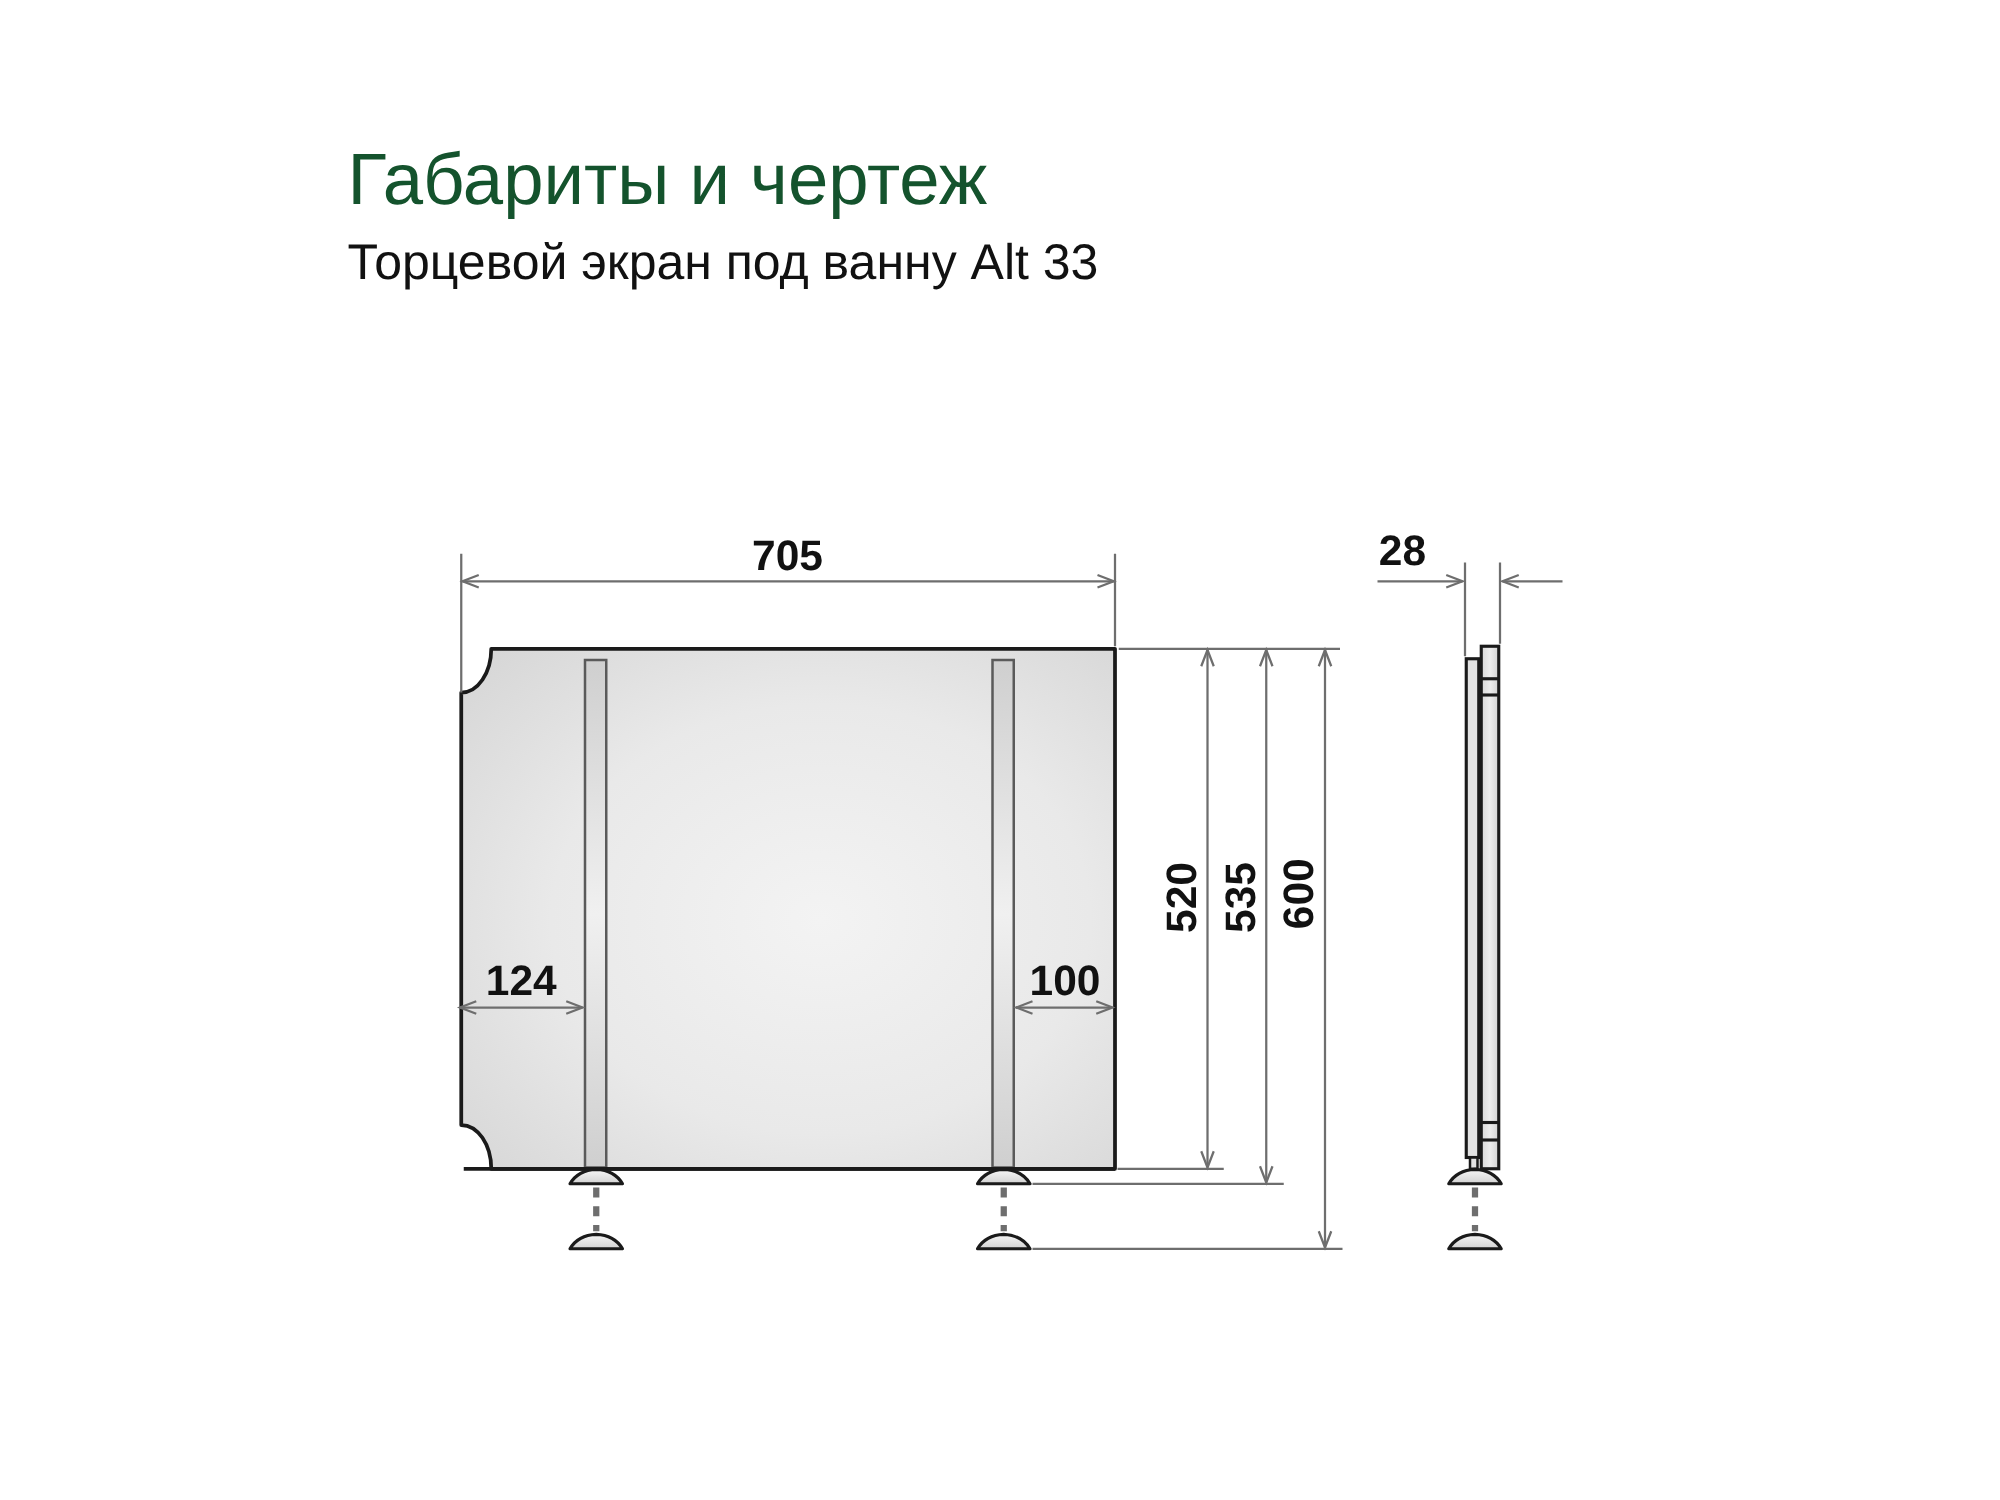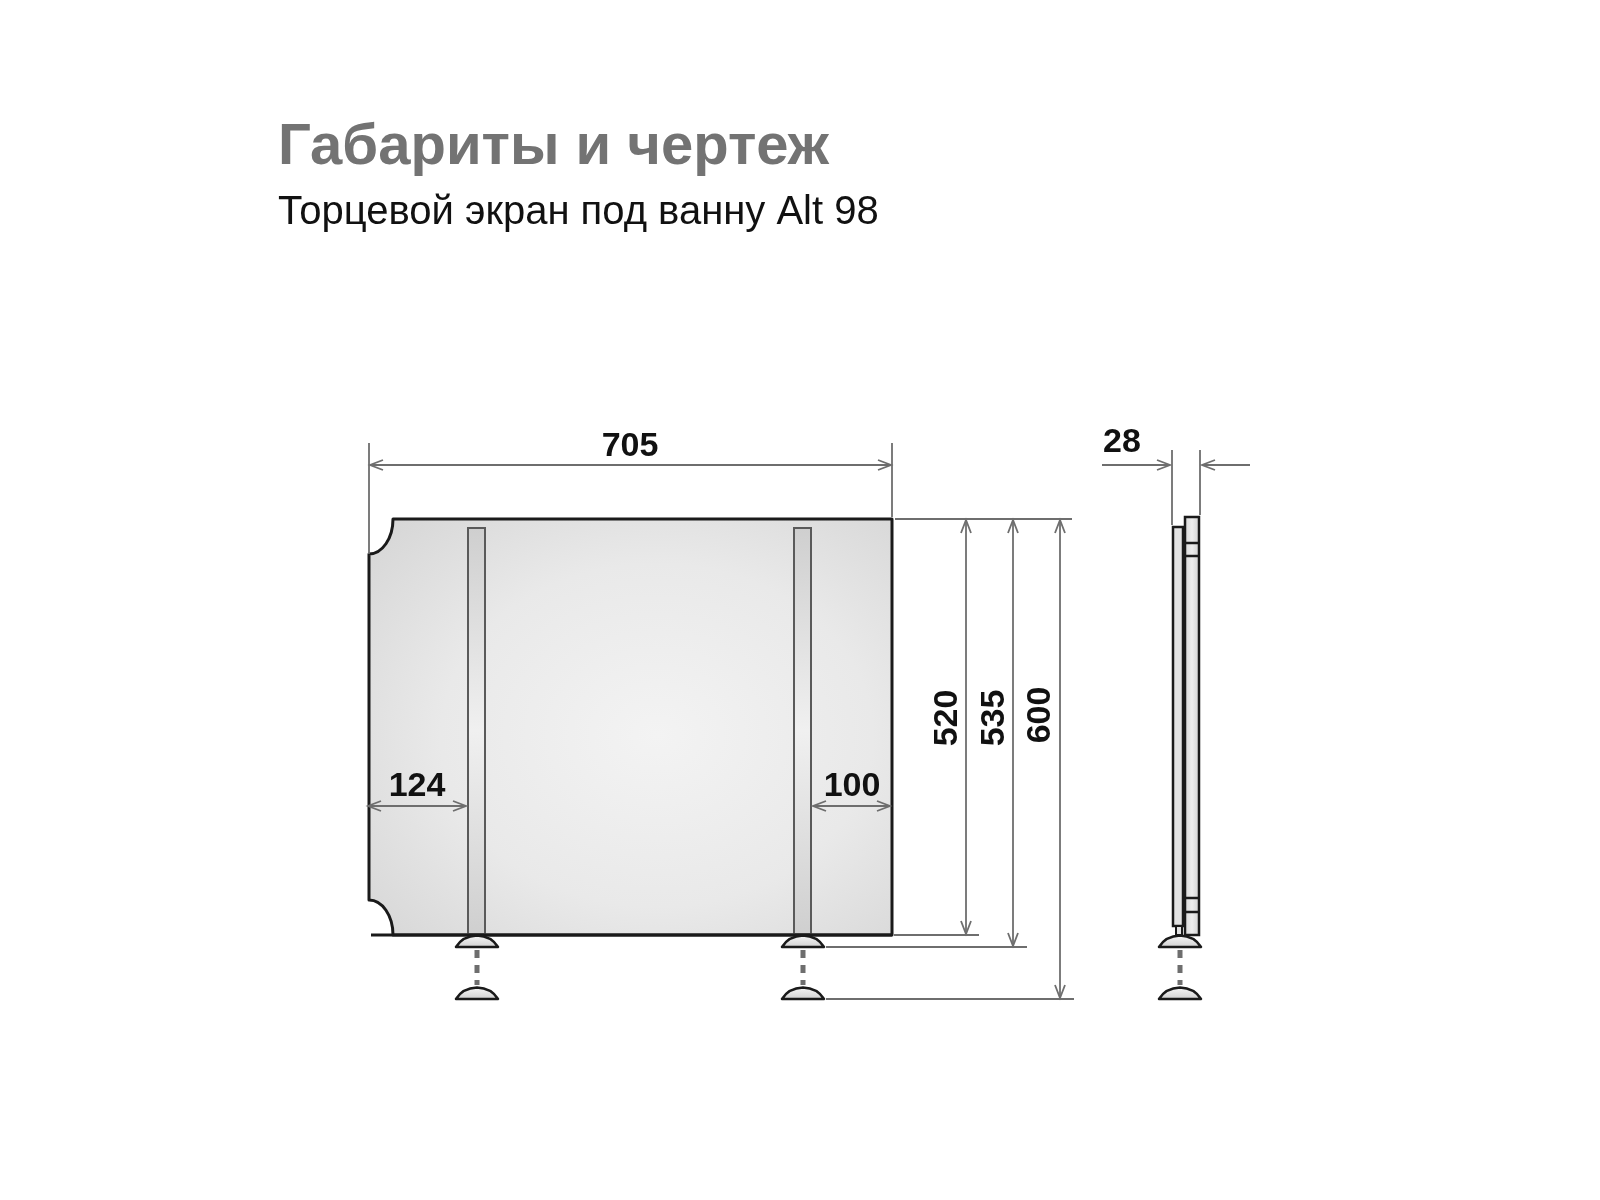--- a/index.html
+++ b/index.html
@@ -22,8 +22,8 @@
   }
   #header .title {
     font-size: 58px;
-    font-weight: 700;
-    color: #737373;
+    font-weight: 400;
+    color: #14532d;
     letter-spacing: 0px;
     line-height: 1.1;
   }

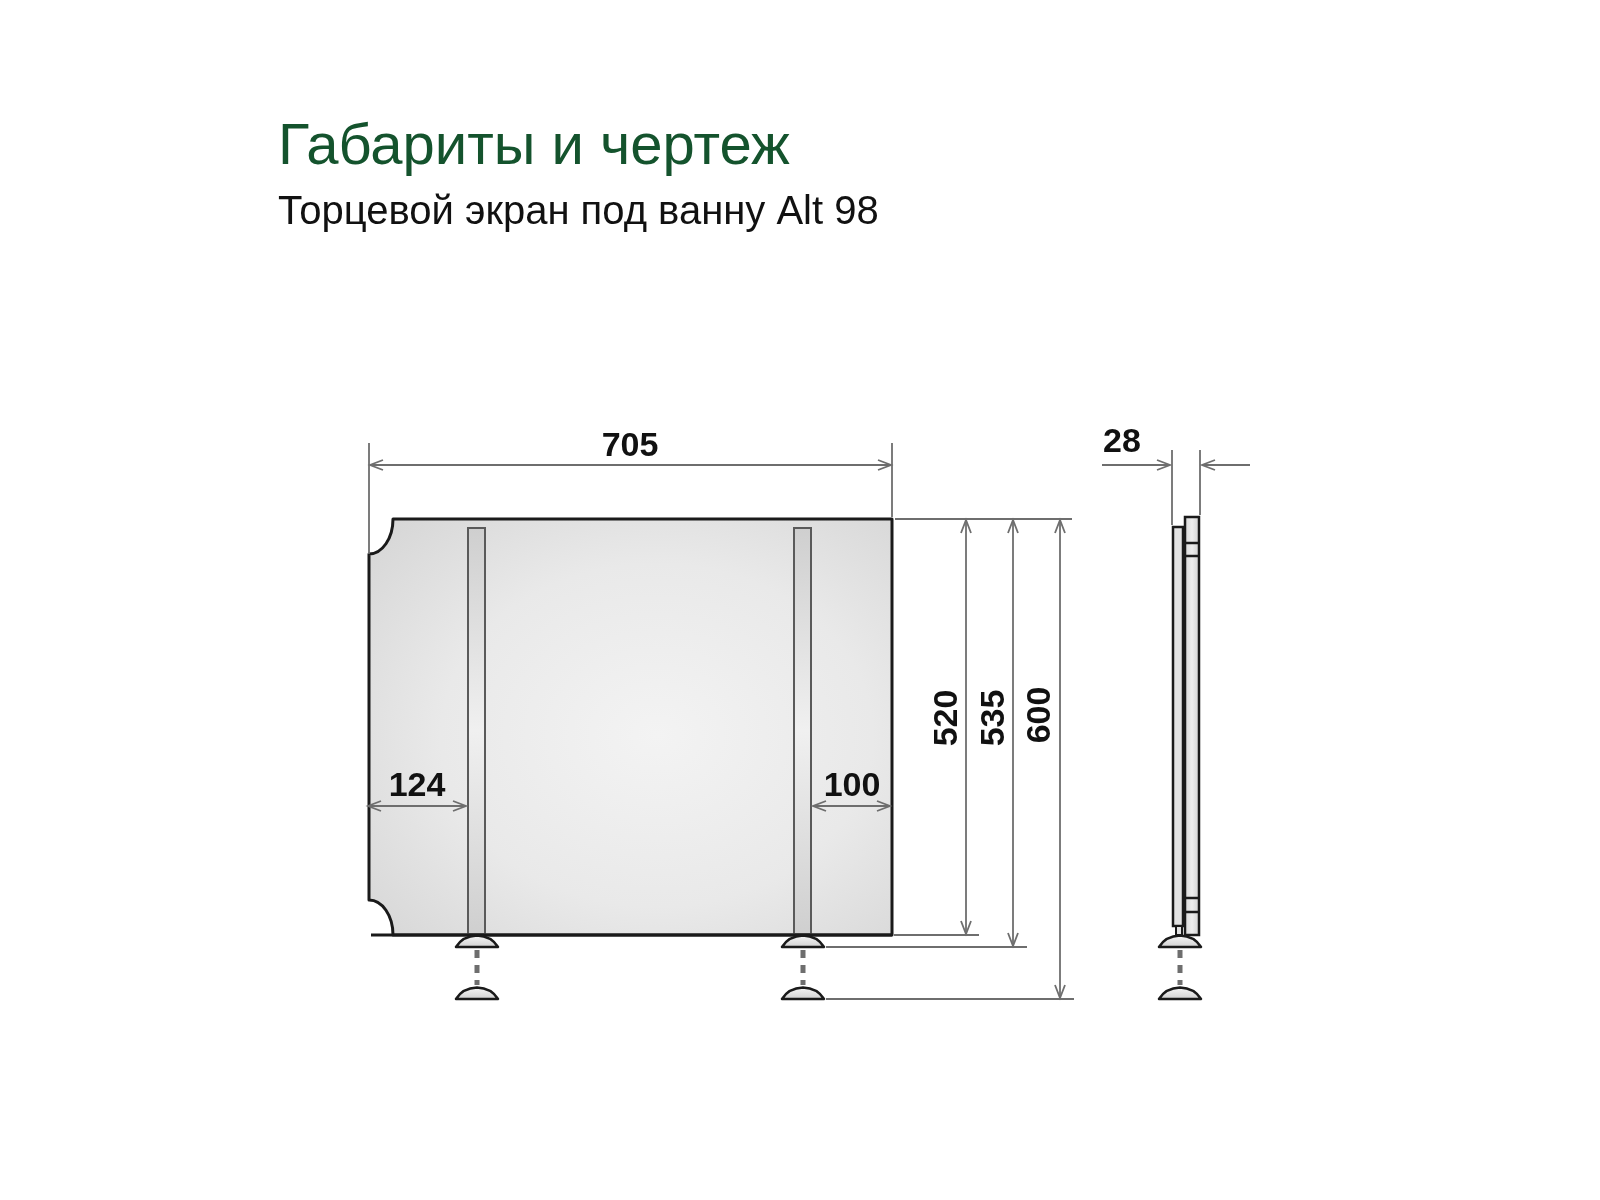--- a/index.html
+++ b/index.html
@@ -53,7 +53,7 @@
 
   <div id="header">
     <div class="title">Габариты и чертеж</div>
-    <div class="subtitle">Торцевой экран под ванну Alt 98</div>
+    <div class="subtitle">Торцевой экран под ванну Alt 33</div>
   </div>
 
   <svg id="drawing" width="1600" height="1200" viewBox="0 0 1600 1200" xmlns="http://www.w3.org/2000/svg">

